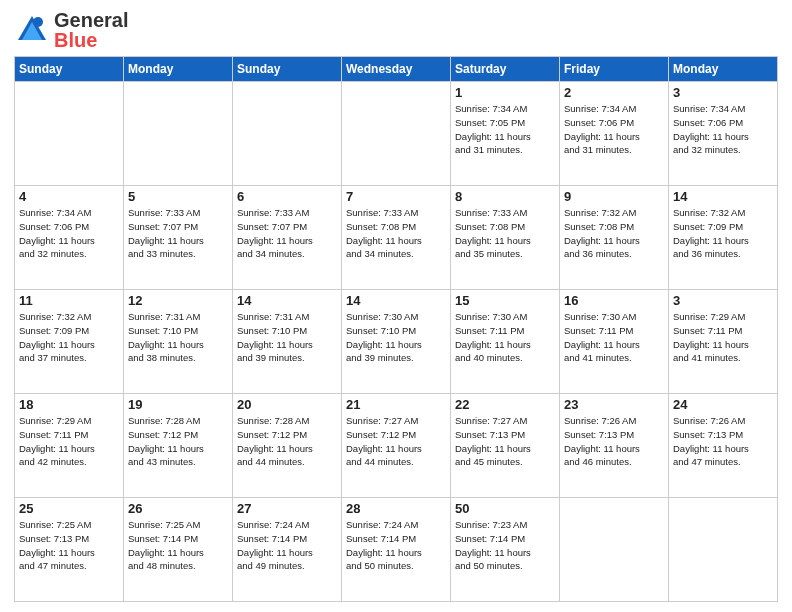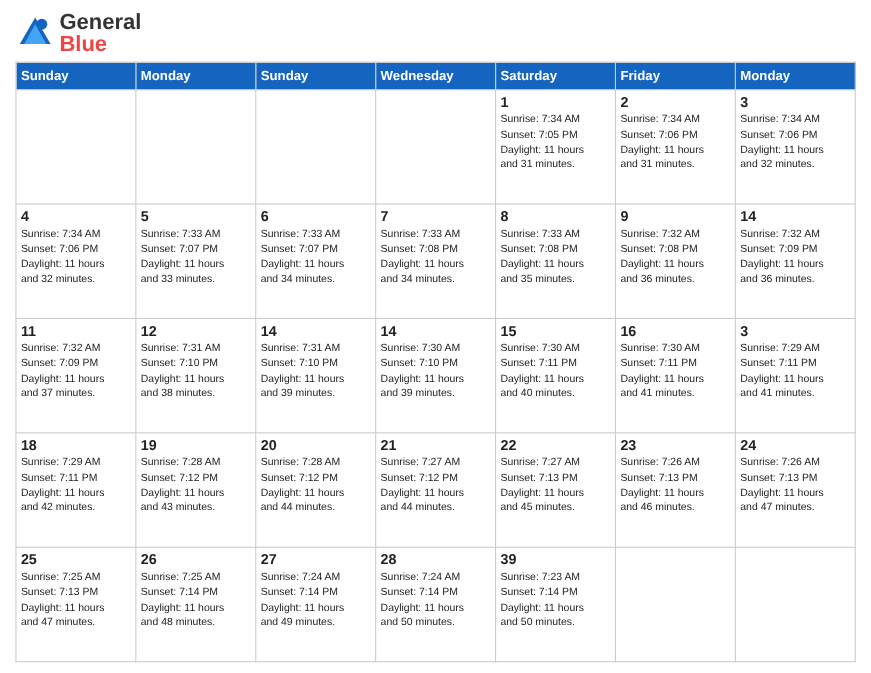--- a/index.html
+++ b/index.html
@@ -331,7 +331,7 @@
 and 50 minutes.</div>
           </td>
           <td>
-            <span class="day-num">39</span>
+            <span class="day-num">50</span>
             <div class="day-info" style="white-space: pre-line;">Sunrise: 7:23 AM
 Sunset: 7:14 PM
 Daylight: 11 hours

